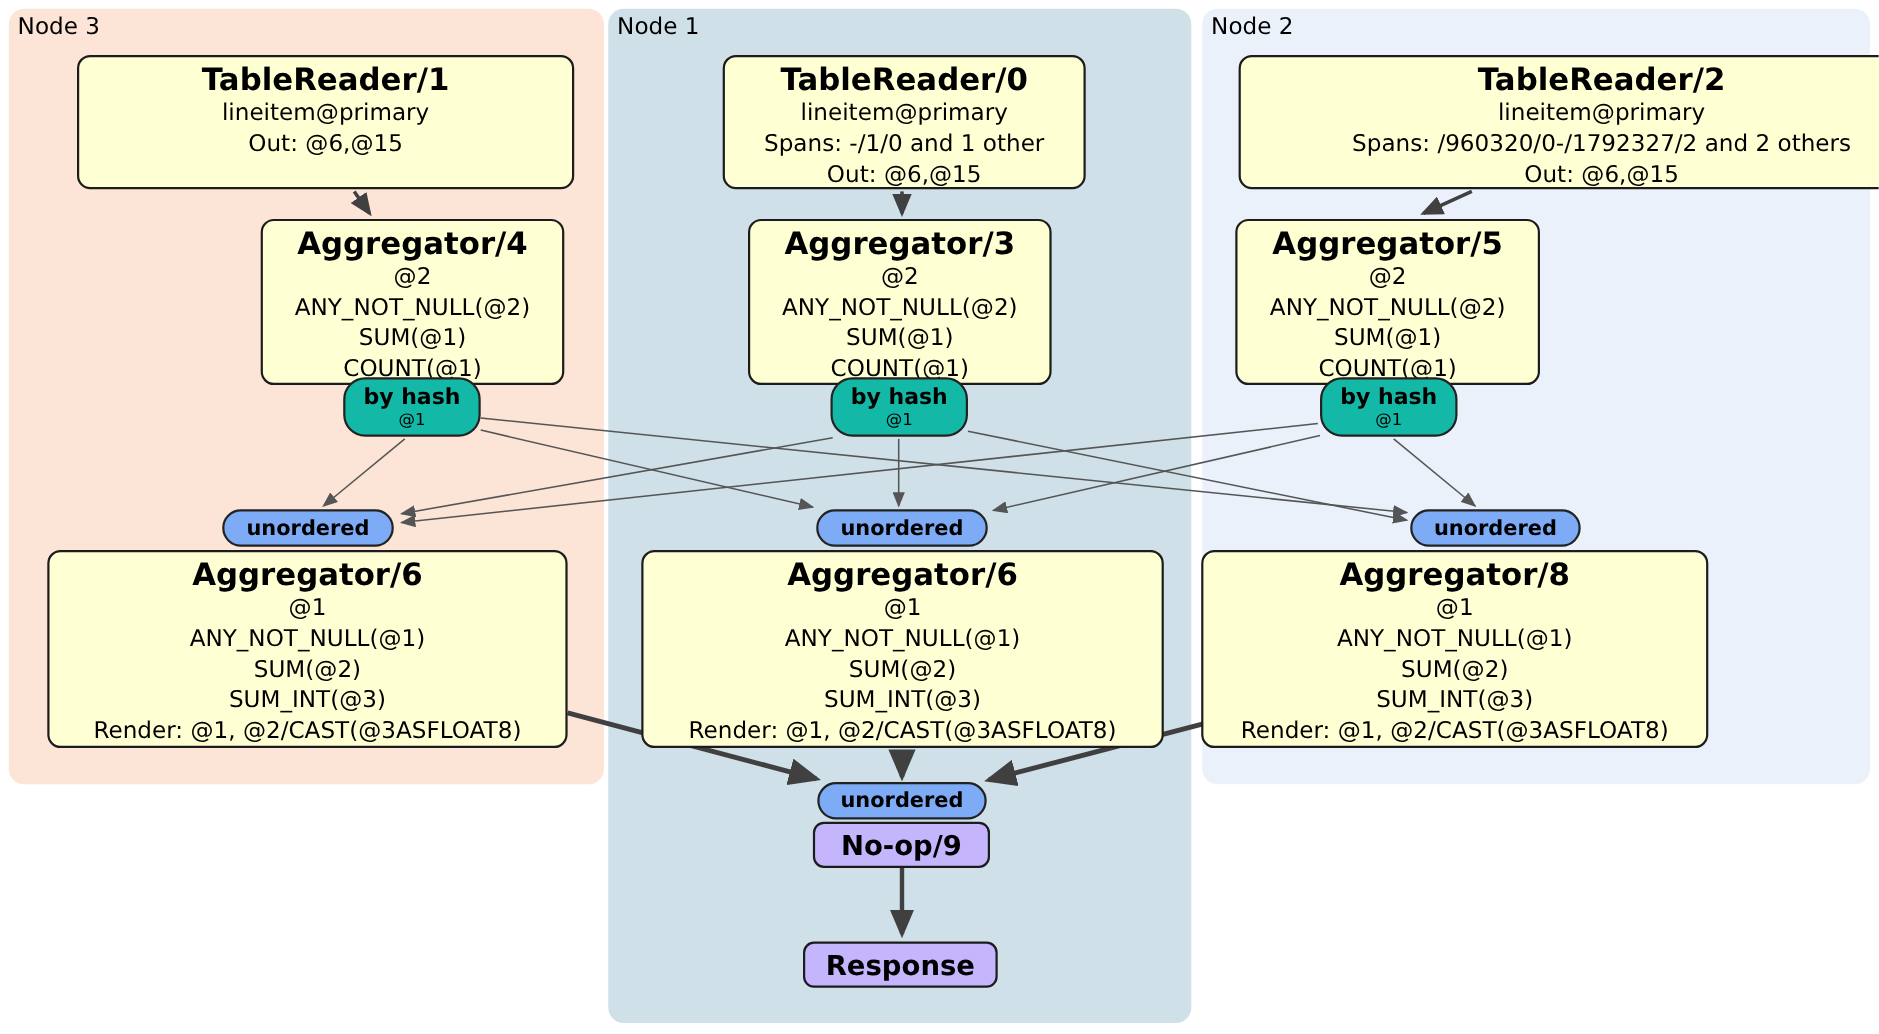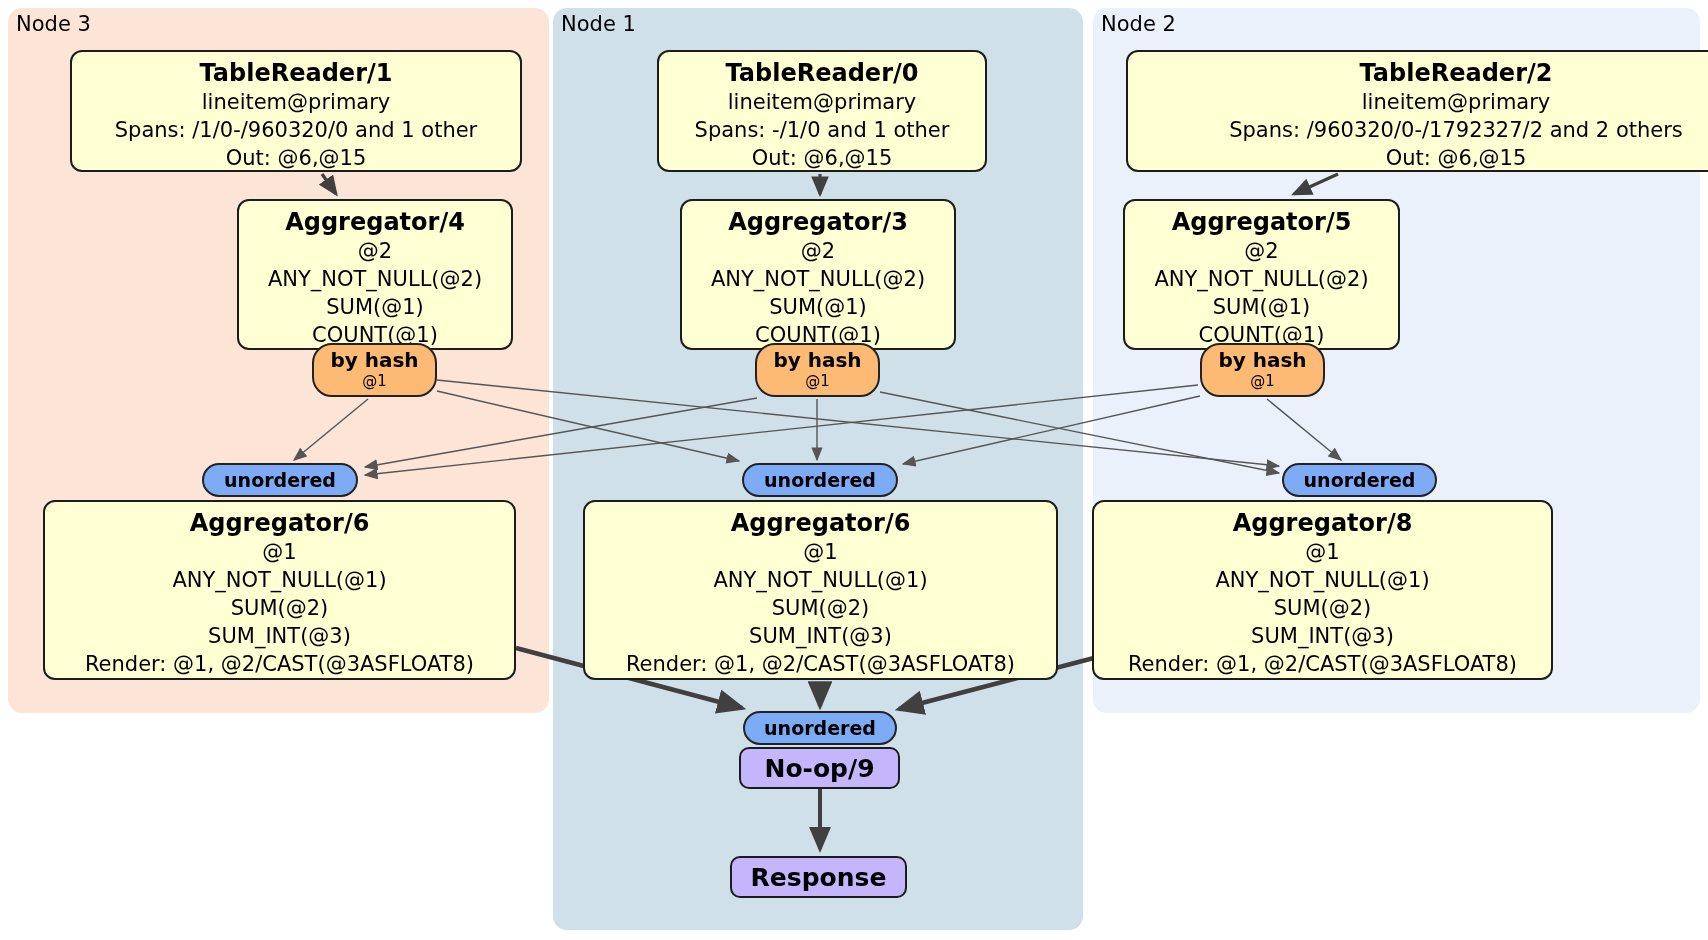--- a/index.html
+++ b/index.html
@@ -16,7 +16,7 @@
 
   .pbox{position:absolute;background:#ffffd4;border:2px solid #1c1c1c;border-radius:12px;
         text-align:center;font-size:21px;line-height:28px;padding-top:6px;box-sizing:border-box;}
-  .pbox .title{font-weight:bold;font-size:24px;line-height:30px;}
+  .pbox .title{font-weight:bold;font-size:28px;line-height:30px;}
 
   .router{position:absolute;width:125px;height:54px;background:#fdba74;border:2px solid #222;
           border-radius:20px;text-align:center;box-sizing:border-box;padding-top:3px;}

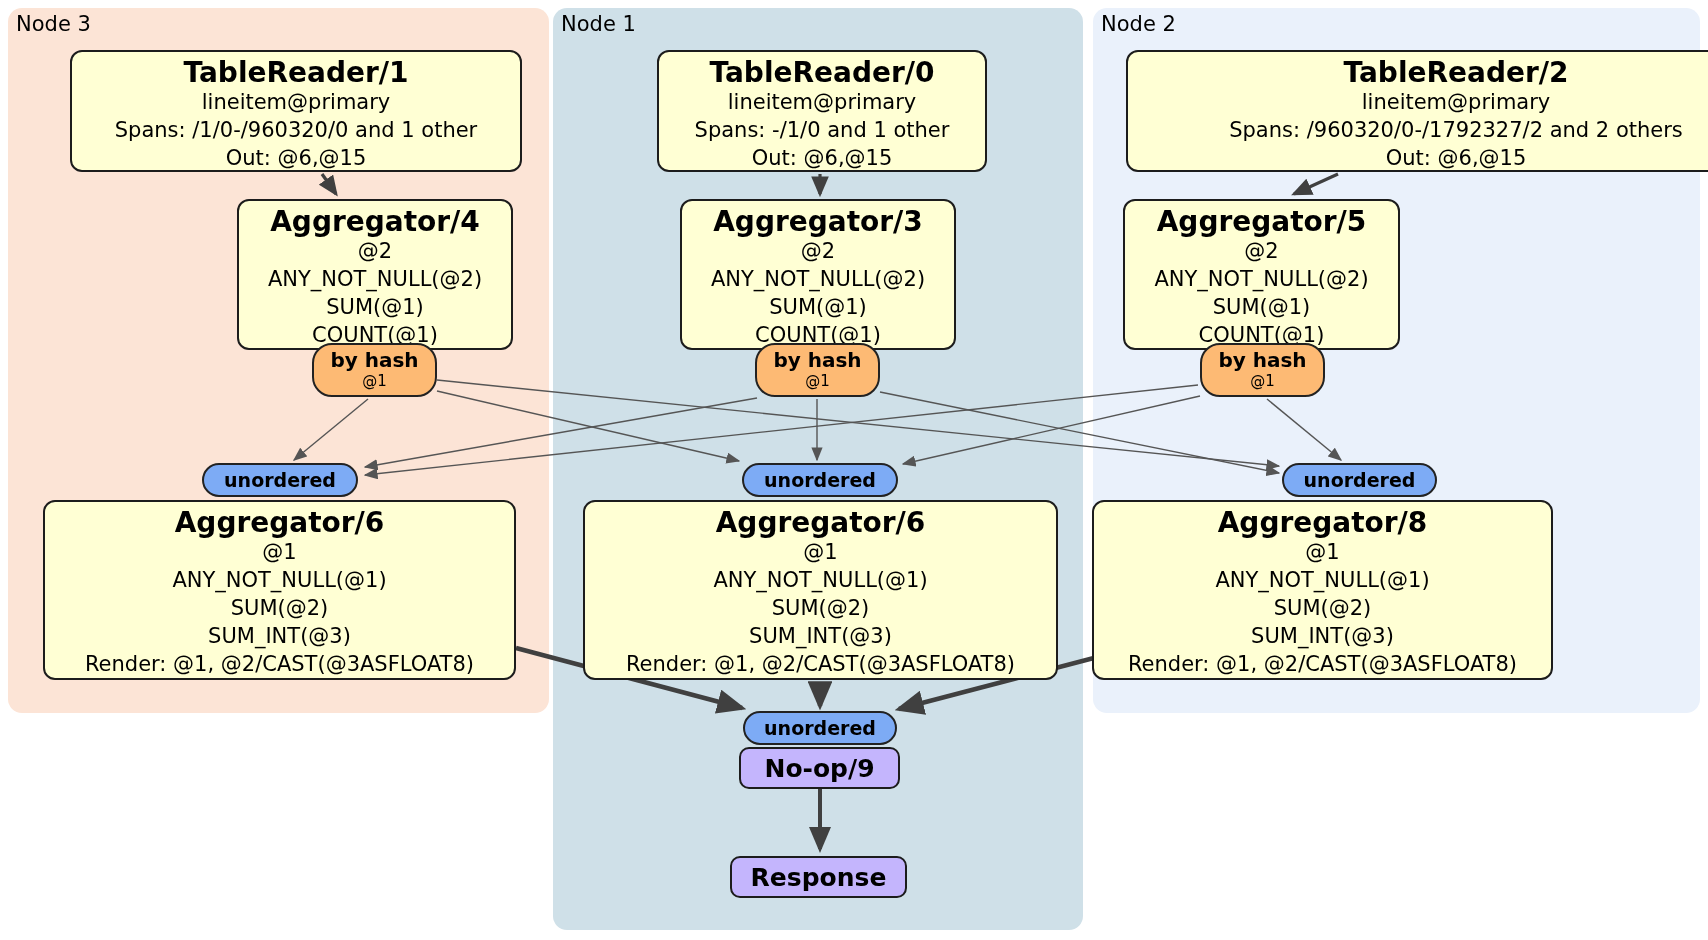--- a/index.html
+++ b/index.html
@@ -78,7 +78,6 @@
   <div class="pbox" style="left:70px;top:50px;width:452px;height:122px">
     <div class="title">TableReader/1</div>
     <div>lineitem@primary</div>
-    <div>Spans: /1/0-/960320/0 and 1 other</div>
     <div>Out: @6,@15</div>
   </div>
   <div class="pbox" style="left:657px;top:50px;width:330px;height:122px">

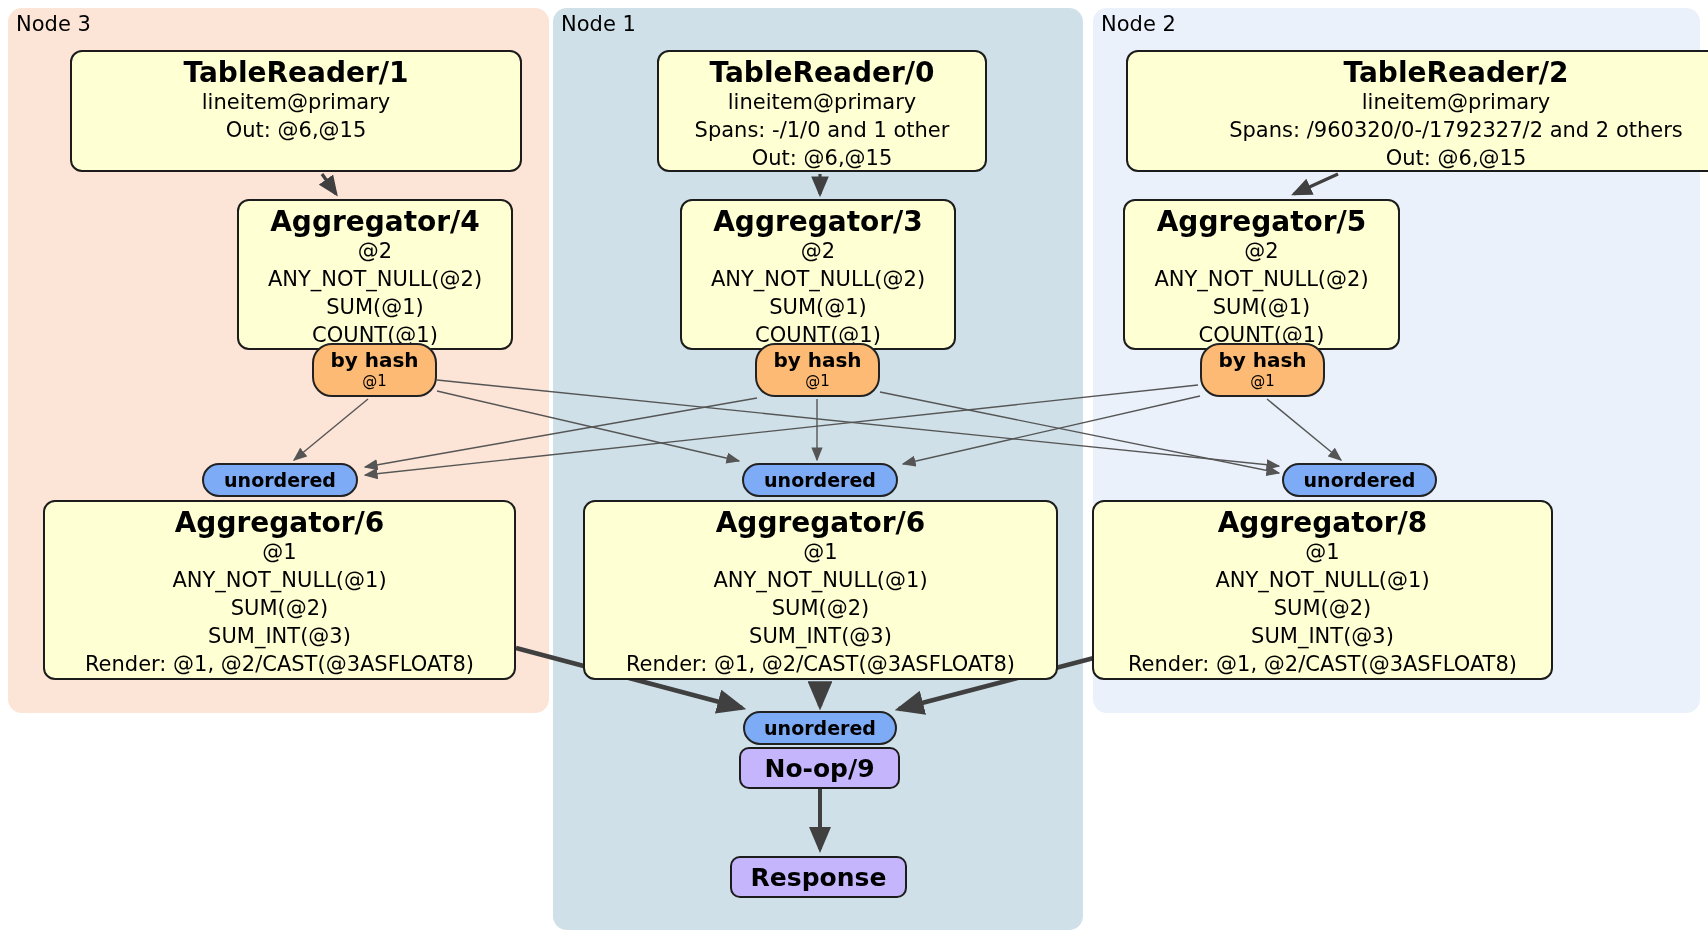--- a/index.html
+++ b/index.html
@@ -18,7 +18,7 @@
         text-align:center;font-size:21px;line-height:28px;padding-top:6px;box-sizing:border-box;}
   .pbox .title{font-weight:bold;font-size:28px;line-height:30px;}
 
-  .router{position:absolute;width:125px;height:54px;background:#fdba74;border:2px solid #222;
+  .router{position:absolute;width:125px;height:54px;background:#14b8a6;border:2px solid #222;
           border-radius:20px;text-align:center;box-sizing:border-box;padding-top:3px;}
   .router .rlabel{font-weight:bold;font-size:20px;line-height:24px;}
   .router .rdetail{font-size:15px;line-height:18px;}

